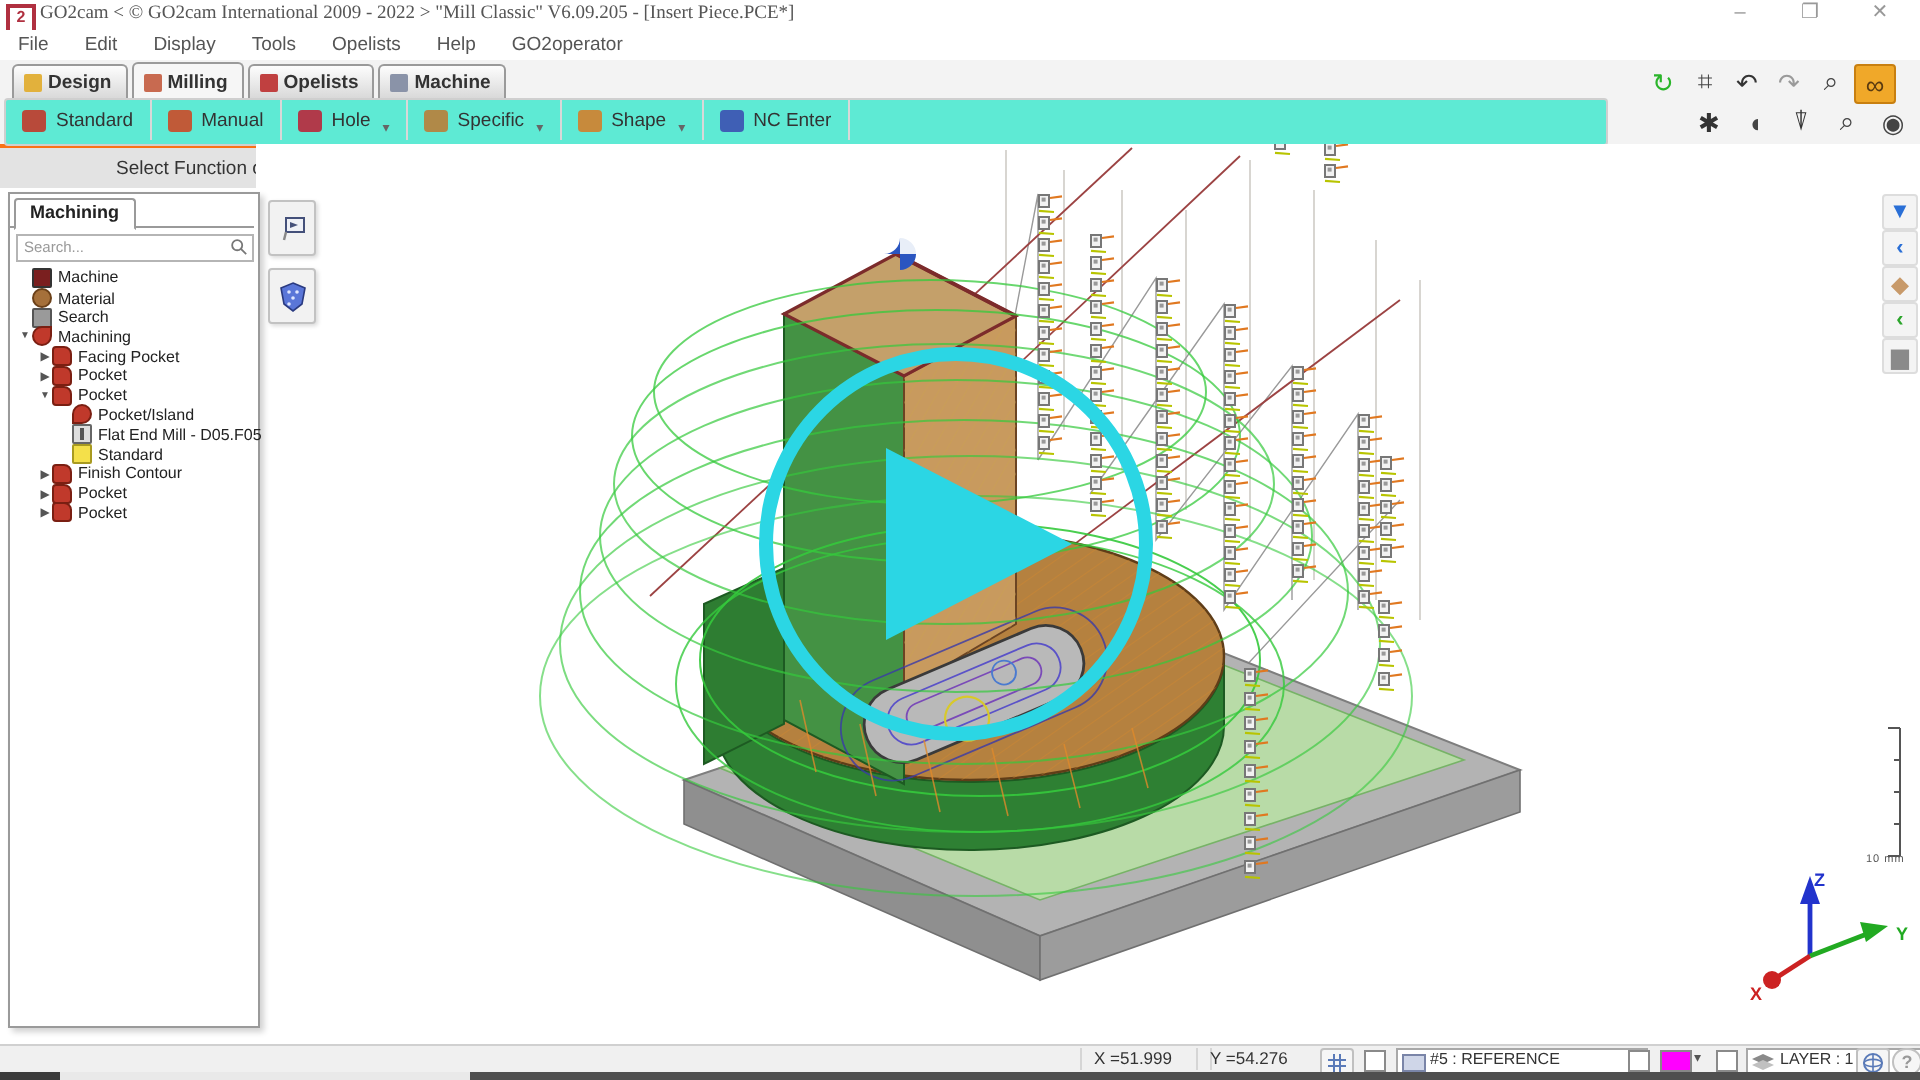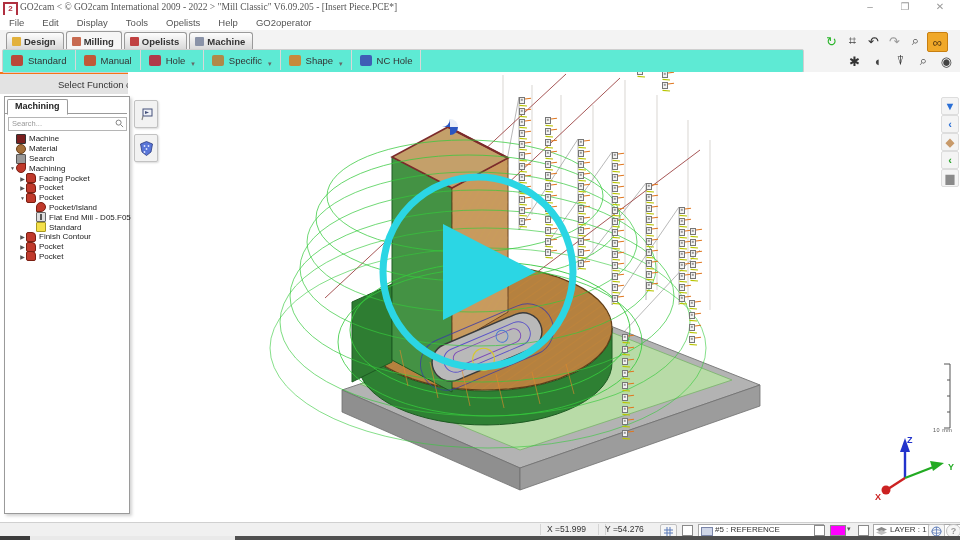--- a/index.html
+++ b/index.html
@@ -154,7 +154,7 @@
       </div>
       <div class="rbtn">
         <span class="ric" style="background: rgb(63, 95, 181);"></span>
-        <span>NC Hole</span>
+        <span>NC Enter</span>
       </div>
     </div>
   <div class="abs" id="tooltop" style="left:822px;top:2px;display:flex;gap:2px;">

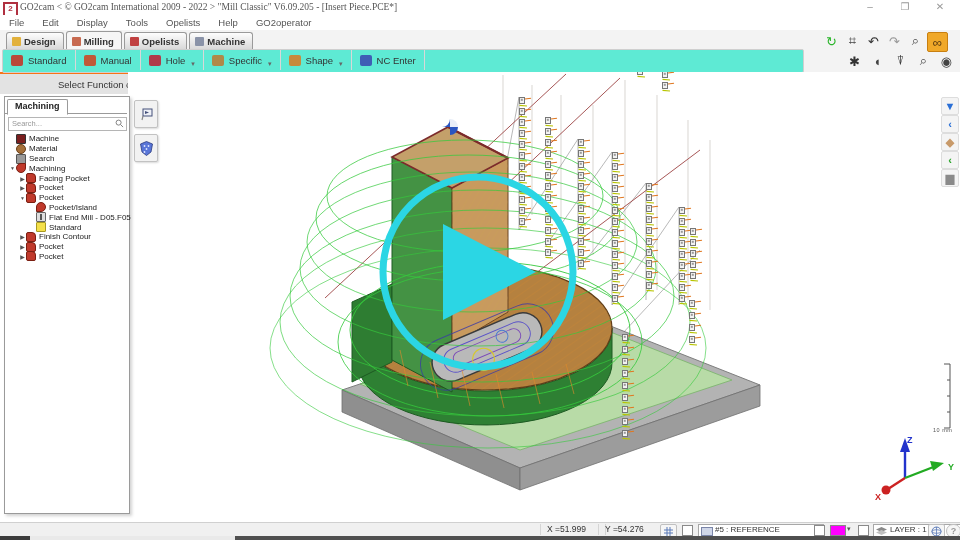--- a/index.html
+++ b/index.html
@@ -424,7 +424,7 @@
         <span class="tico machine"></span>
         <span>Machine</span>
       </div>
-      <div class="trow" style="padding-left: 4px;">
+      <div class="trow" style="padding-left: 4px; align-items: flex-end;">
         <span class="arrow"></span>
         <span class="tico material"></span>
         <span>Material</span>

